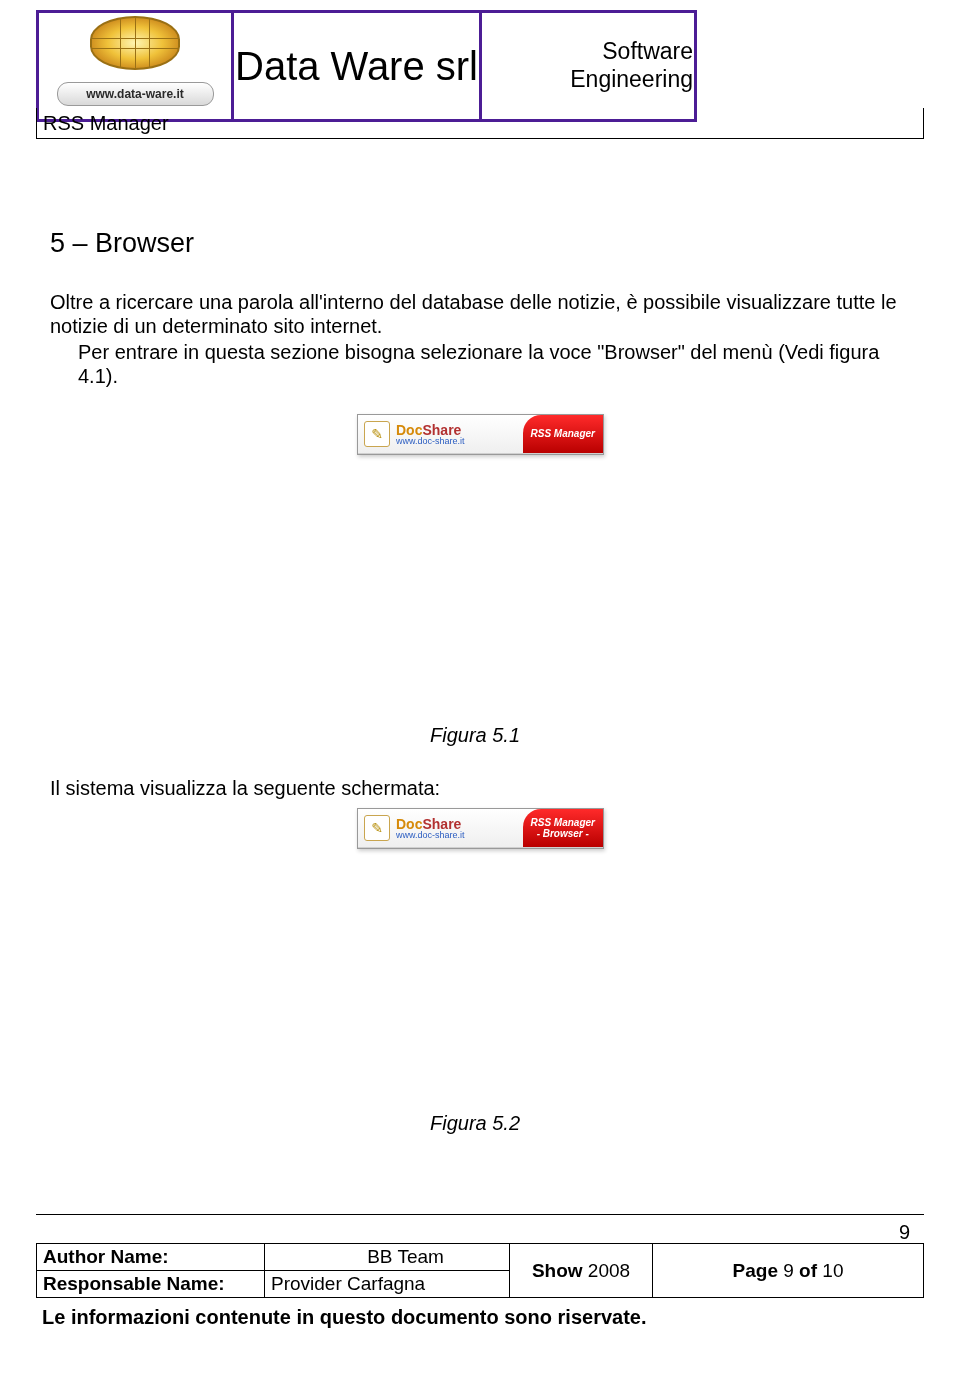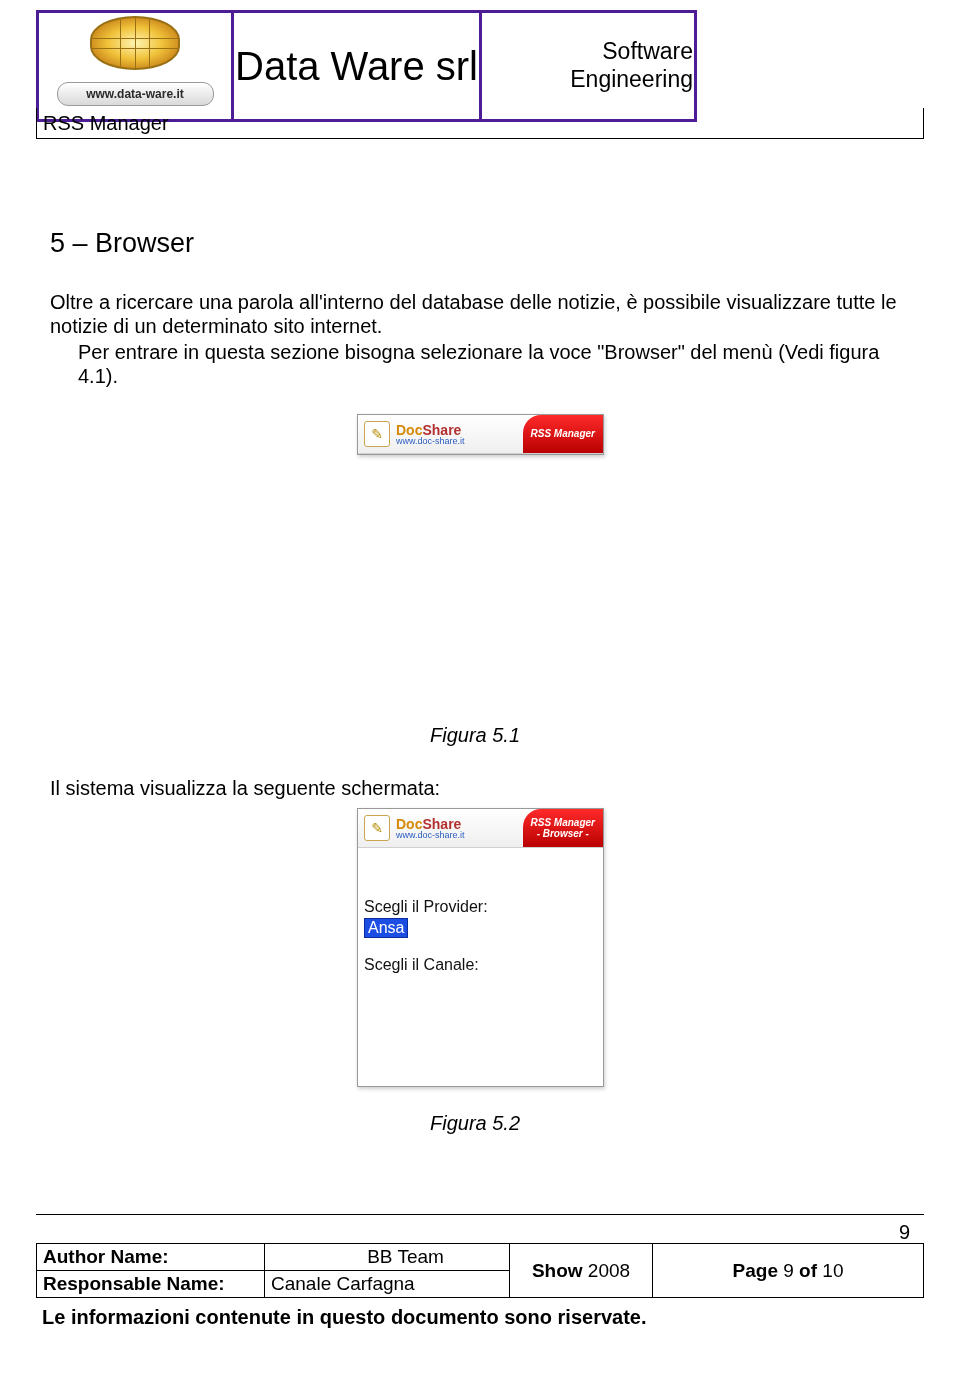--- a/index.html
+++ b/index.html
@@ -204,11 +204,6 @@
         <span>- Browser -</span>
       </div>
     </div>
-    <div class="body">
-      <div class="lbl-provider">Scegli il Provider:</div>
-      <div class="sel-provider">Ansa</div>
-      <div class="lbl-channel">Scegli il Canale:</div>
-    </div>
   </div>
 </div>
 <div class="fig2-caption">Figura 5.2</div>

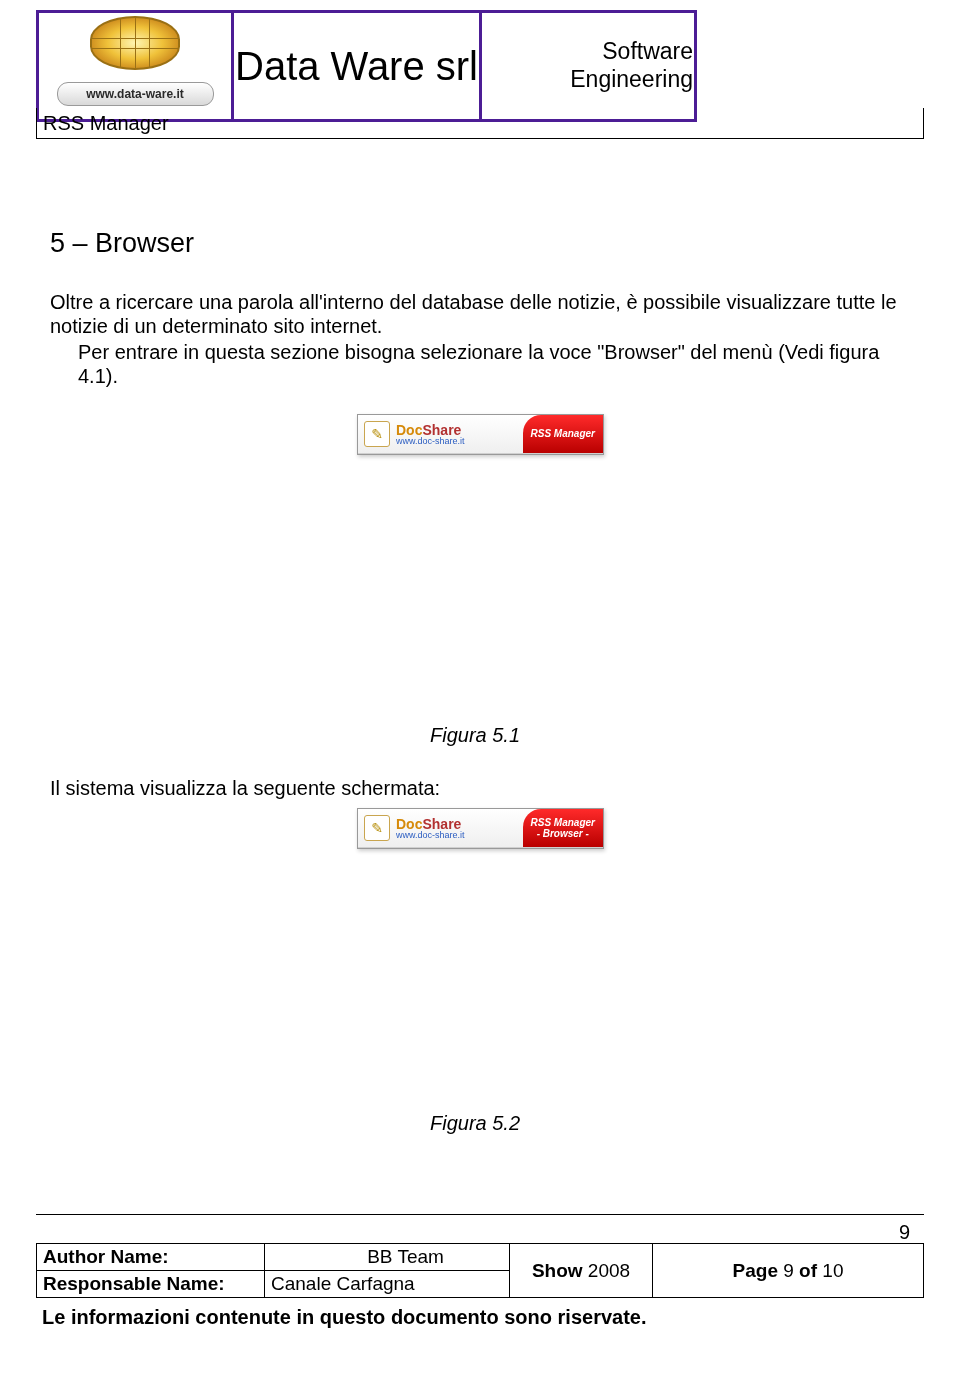--- a/index.html
+++ b/index.html
@@ -229,7 +229,7 @@
   </tr>
   <tr>
     <td style="font-weight:bold;">Responsable Name:</td>
-    <td>Canale Carfagna</td>
+    <td>Provider Carfagna</td>
   </tr>
 </tbody>
   </table>

